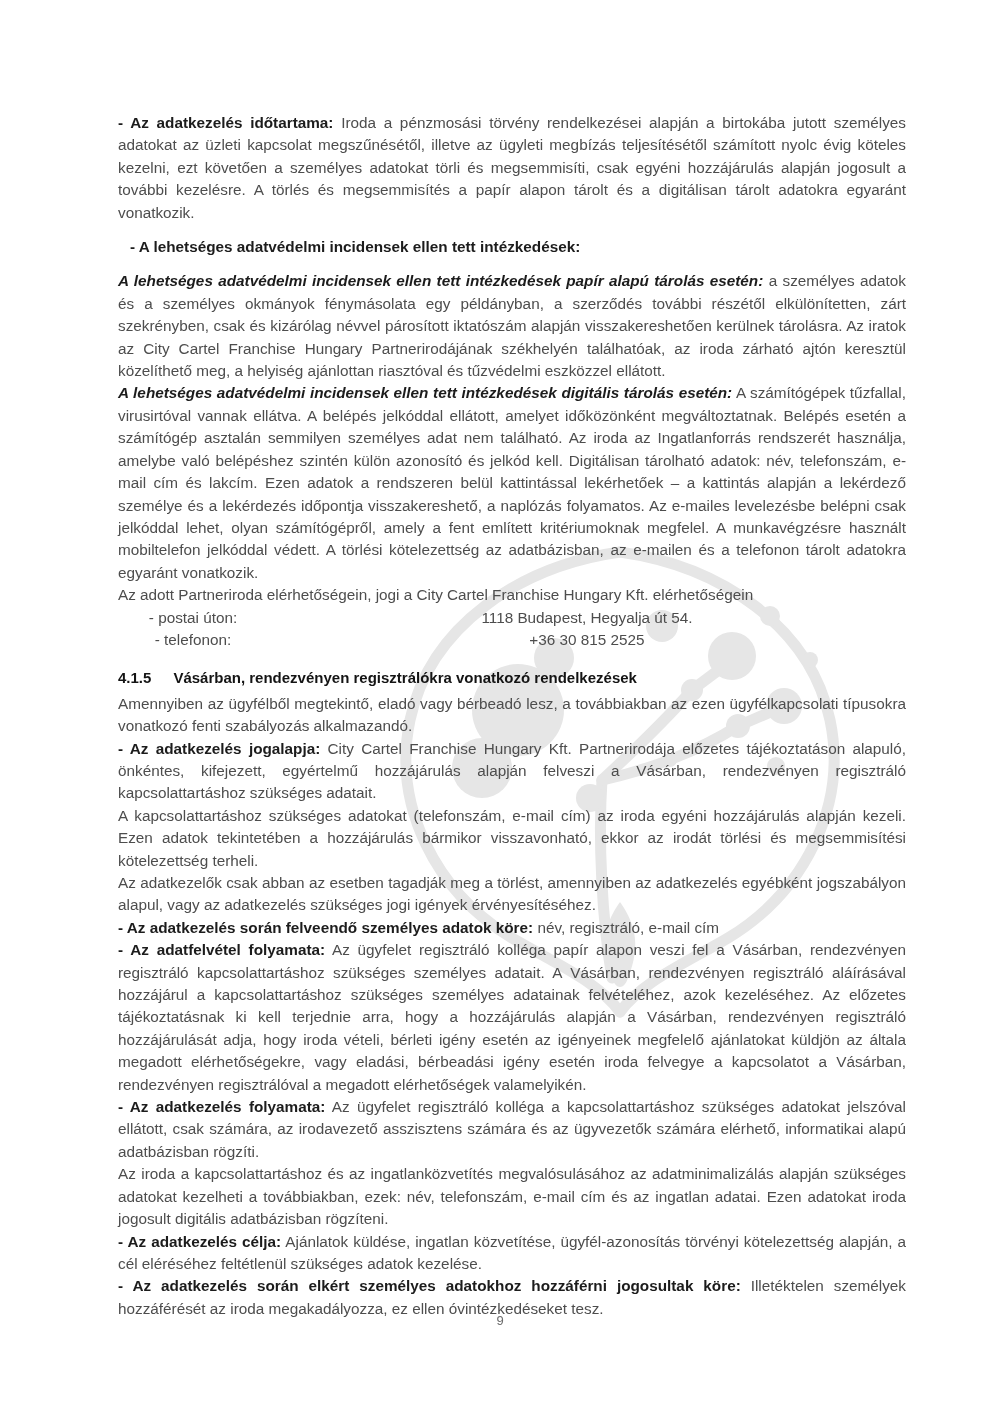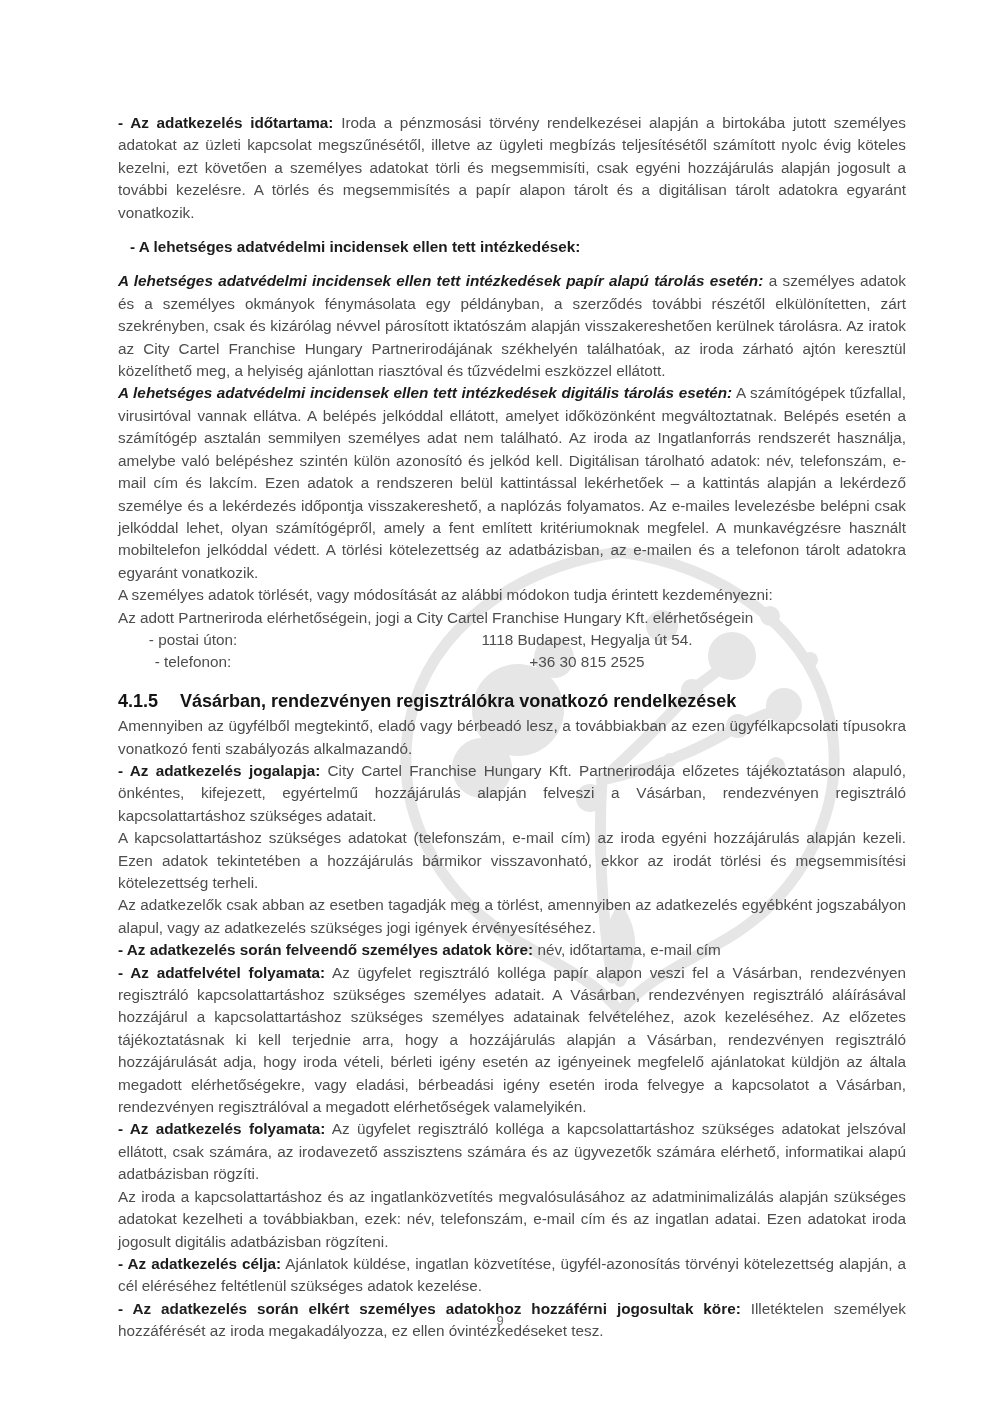--- a/index.html
+++ b/index.html
@@ -121,7 +121,6 @@
 
     <p class="para"><span class="lead-italic">A lehetséges adatvédelmi incidensek ellen tett intézkedések digitális tárolás esetén:</span> <span>A számítógépek tűzfallal, virusirtóval vannak ellátva. A belépés jelkóddal ellátott, amelyet időközönként megváltoztatnak. Belépés esetén a számítógép asztalán semmilyen személyes adat nem található. Az iroda az Ingatlanforrás rendszerét használja, amelybe való belépéshez szintén külön azonosító és jelkód kell. Digitálisan tárolható adatok: név, telefonszám, e-mail cím és lakcím. Ezen adatok a rendszeren belül kattintással lekérhetőek – a kattintás alapján a lekérdező személye és a lekérdezés időpontja visszakereshető, a naplózás folyamatos. Az e-mailes levelezésbe belépni csak jelkóddal lehet, olyan számítógépről, amely a fent említett kritériumoknak megfelel. A munkavégzésre használt mobiltelefon jelkóddal védett. A törlési kötelezettség az adatbázisban, az e-mailen és a telefonon tárolt adatokra egyaránt vonatkozik.</span></p>
 
-    <p class="para">A személyes adatok törlését, vagy módosítását az alábbi módokon tudja érintett kezdeményezni:</p>
 
     <p class="para">Az adott Partneriroda elérhetőségein, jogi a City Cartel Franchise Hungary Kft. elérhetőségein</p>
 

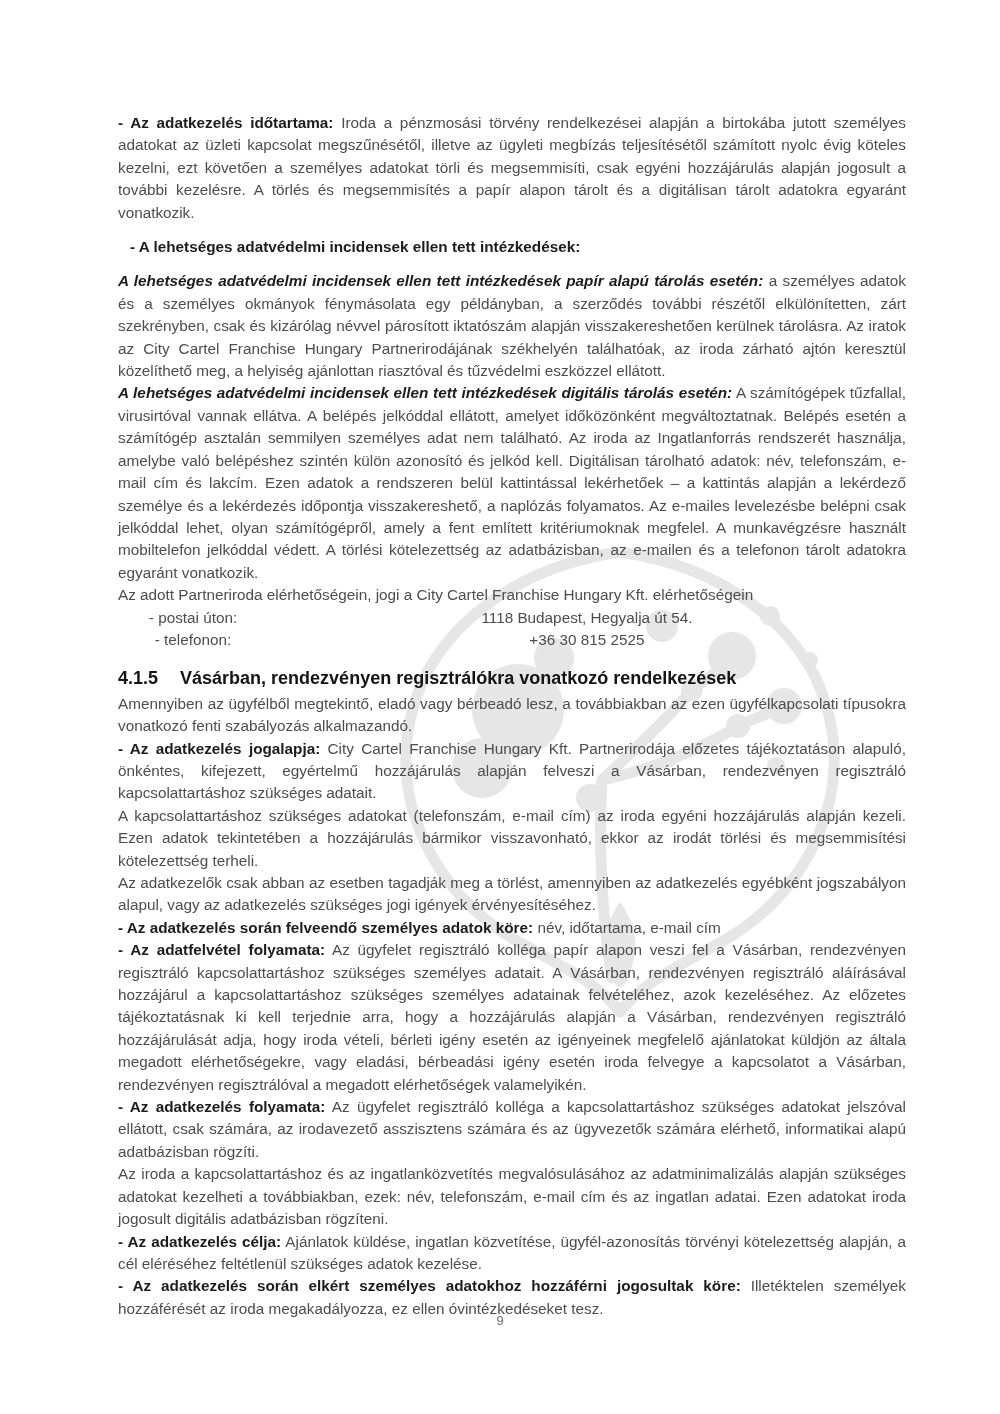--- a/index.html
+++ b/index.html
@@ -63,7 +63,7 @@
     gap: 22px;
     font-weight: bold;
     color: #141414;
-    font-size: 18px;
+    font-size: 15px;
     margin: 16px 0 3px 0;
     text-align: left;
   }

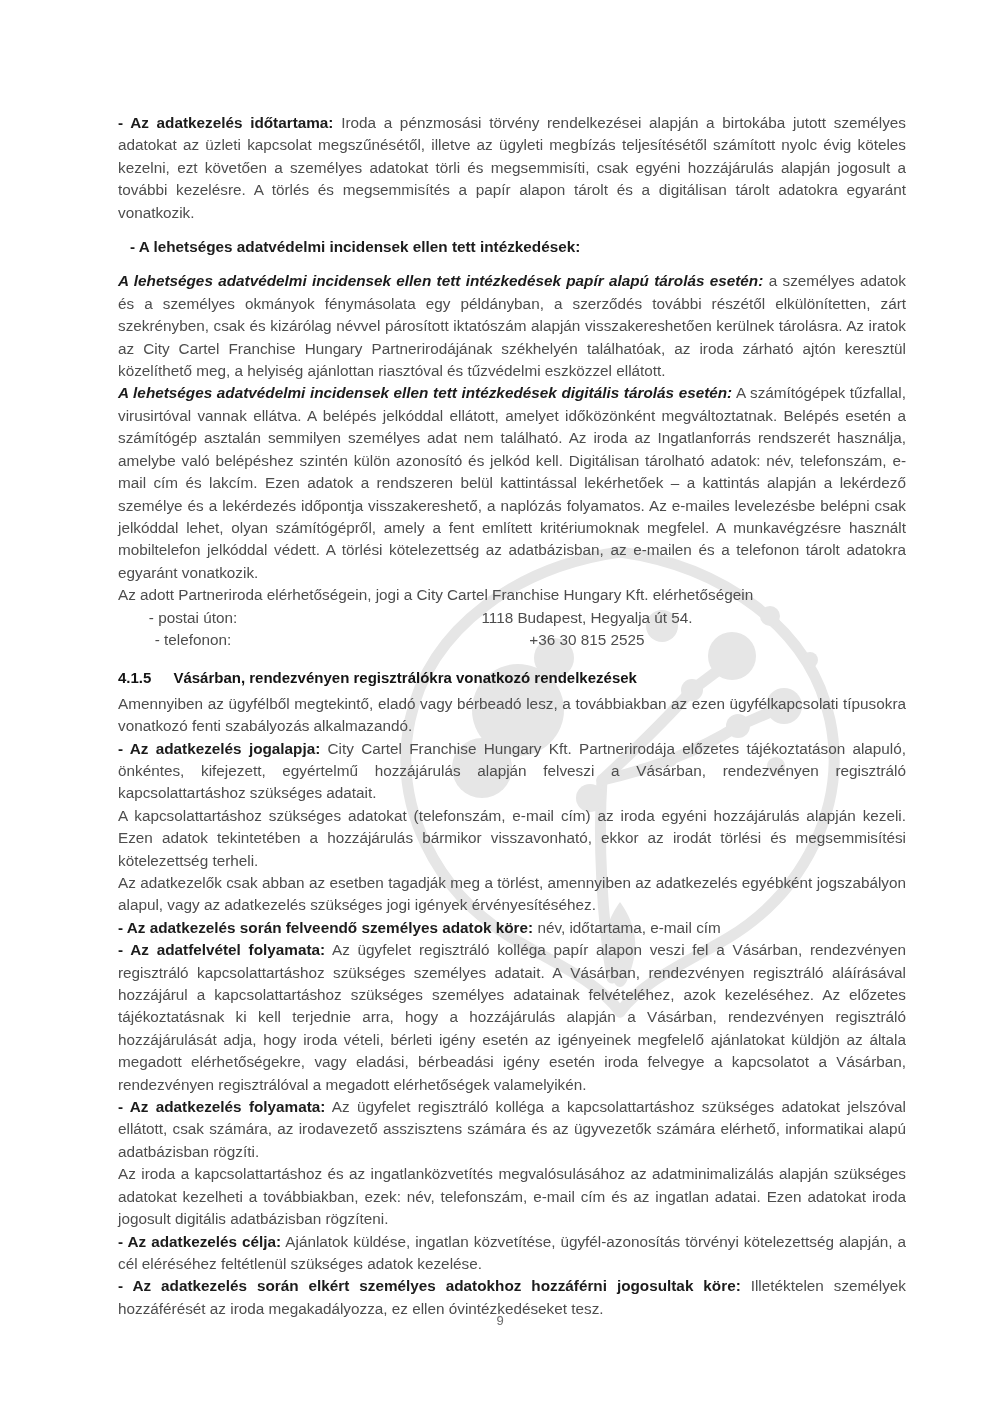--- a/index.html
+++ b/index.html
@@ -147,7 +147,7 @@
     <p class="para">Az adatkezelők csak abban az esetben tagadják meg a törlést, amennyiben az adatkezelés egyébként jogszabályon alapul, vagy az adatkezelés szükséges jogi igények érvényesítéséhez.</p>
 
 
-    <p class="para"><span class="lead">- Az adatkezelés során felveendő személyes adatok köre:</span> <span>név, időtartama, e-mail cím</span></p>
+    <p class="para"><span class="lead">- Az adatkezelés során felveendő személyes adatok köre:</span> <span>név, regisztráló, e-mail cím</span></p>
 
     <p class="para"><span class="lead">- Az adatfelvétel folyamata:</span> <span>Az ügyfelet regisztráló kolléga papír alapon veszi fel a Vásárban, rendezvényen regisztráló kapcsolattartáshoz szükséges személyes adatait. A Vásárban, rendezvényen regisztráló aláírásával hozzájárul a kapcsolattartáshoz szükséges személyes adatainak felvételéhez, azok kezeléséhez. Az előzetes tájékoztatásnak ki kell terjednie arra, hogy a hozzájárulás alapján a Vásárban, rendezvényen regisztráló hozzájárulását adja, hogy iroda vételi, bérleti igény esetén az igényeinek megfelelő ajánlatokat küldjön az általa megadott elérhetőségekre, vagy eladási, bérbeadási igény esetén iroda felvegye a kapcsolatot a Vásárban, rendezvényen regisztrálóval a megadott elérhetőségek valamelyikén.</span></p>
 

